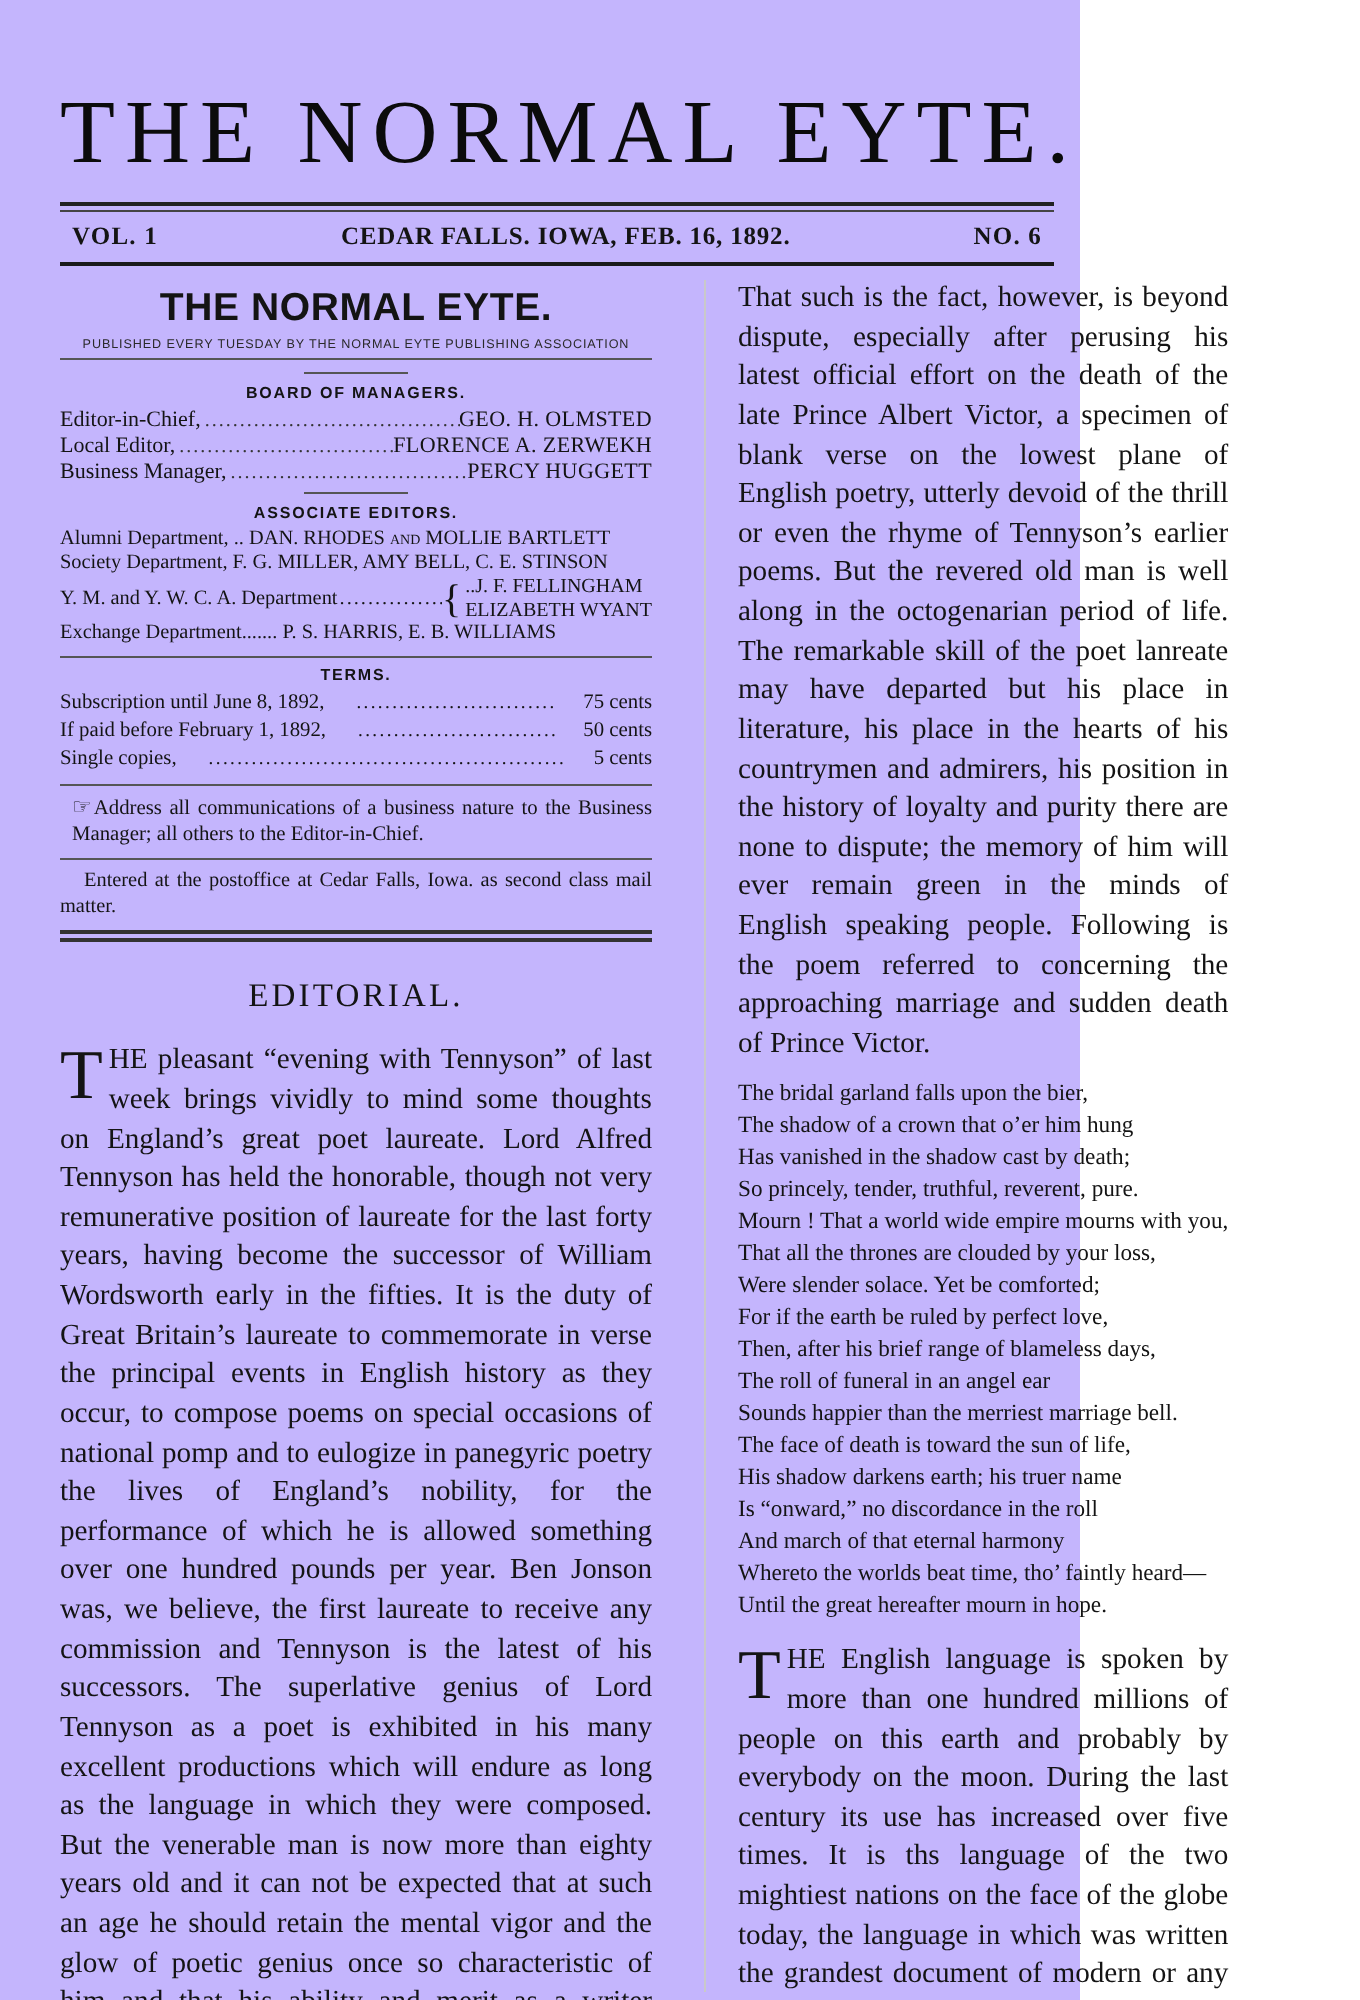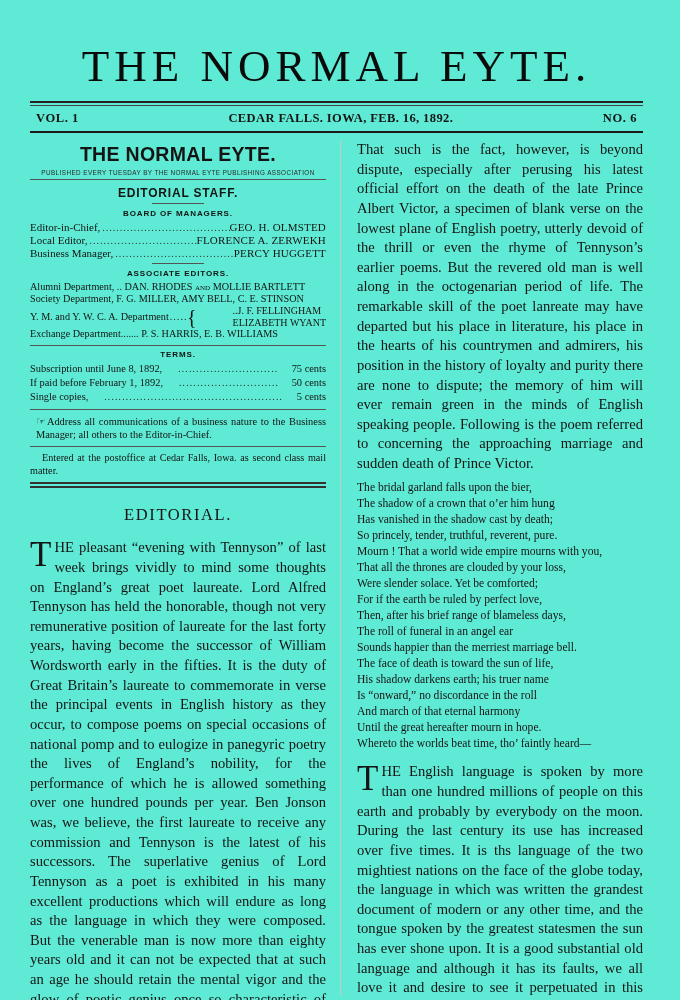--- a/index.html
+++ b/index.html
@@ -18,11 +18,11 @@
   }
   .page {
     position: relative;
-    width: 680px;
+    width: 540px;
     height: 1000px;
     box-sizing: border-box;
-    padding: 44px 37px 12px 30px;
-    background: #5eead4;
+    padding: 44px 13px 12px 30px;
+    background: #c4b5fd;
   }
 
   

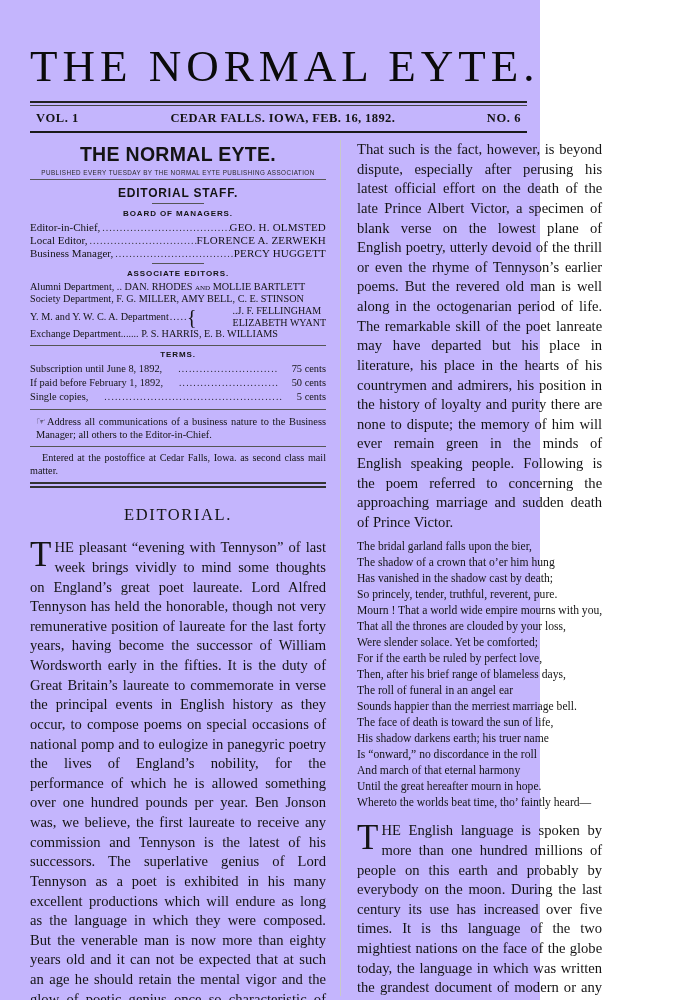--- a/index.html
+++ b/index.html
@@ -72,7 +72,7 @@
     box-sizing: border-box;
   }
   .col-left { padding-right: 9px; }
-  .col-right { padding-left: 16px; border-left: 1px solid #c9c9c9; margin-left: 5px; }
+  .col-right { padding-left: 16px; border-left: 1px solid #c9c9c9; margin-left: 17px; }
 
   
   .flag-title {

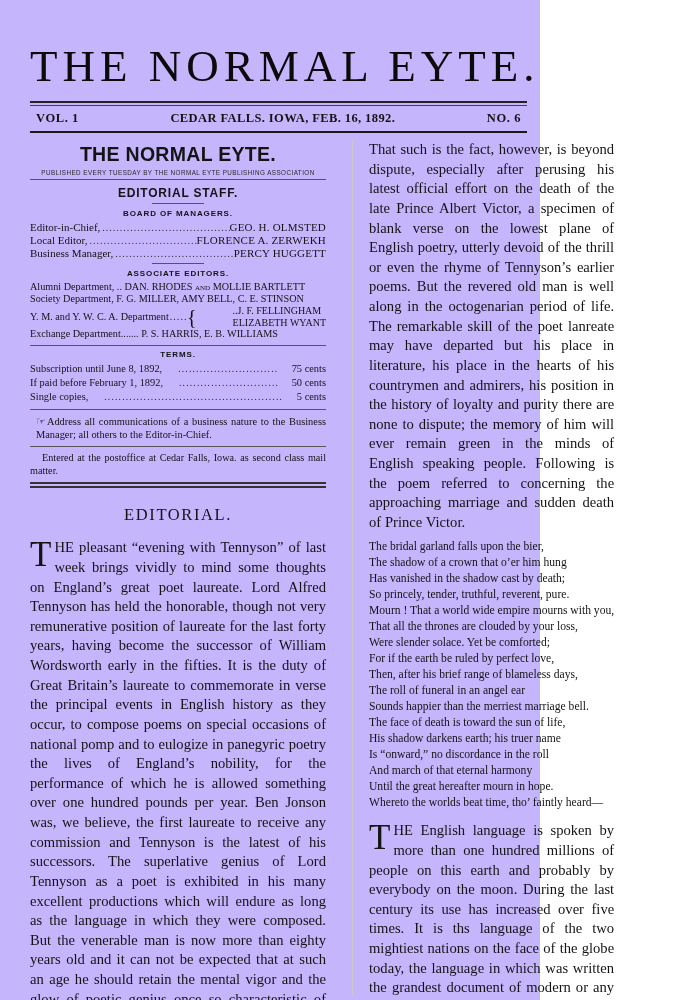--- a/index.html
+++ b/index.html
@@ -256,7 +256,6 @@
       <div class="flag-title">THE NORMAL EYTE.</div>
       <div class="flag-sub">PUBLISHED EVERY TUESDAY BY THE NORMAL EYTE PUBLISHING ASSOCIATION</div>
 
-      <div class="sect-head">EDITORIAL STAFF.</div>
       <div class="short-rule"></div>
 
       <div class="sect-head small">BOARD OF MANAGERS.</div>

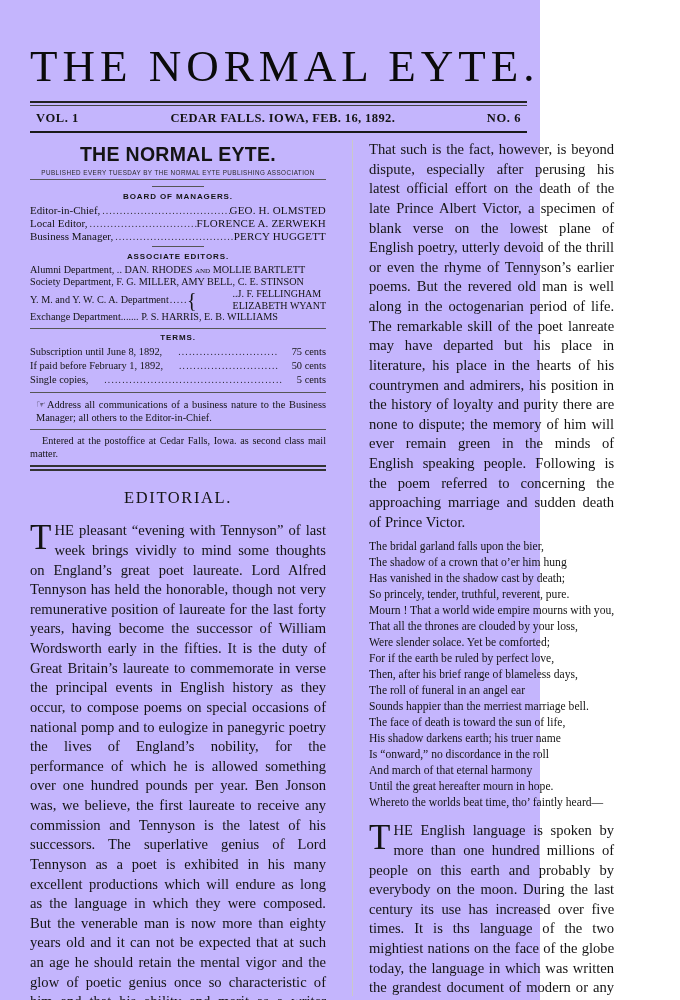--- a/index.html
+++ b/index.html
@@ -161,7 +161,7 @@
     font-family: "Liberation Serif", serif;
   }
   .assoc-brace .pair { flex: 0 0 auto; display: flex; flex-direction: column; }
-  .assoc-brace .pair span { font-variant: small-caps; font-size: 10px; line-height: 1.12; margin-left: 34px; }
+  .assoc-brace .pair span { font-variant: small-caps; font-size: 10px; line-height: 1.12; }
   .box-rule { border-top: 1px solid #555; margin: 5px 0 4px 0; }
   .terms-line {
     font-family: "Liberation Serif", serif;

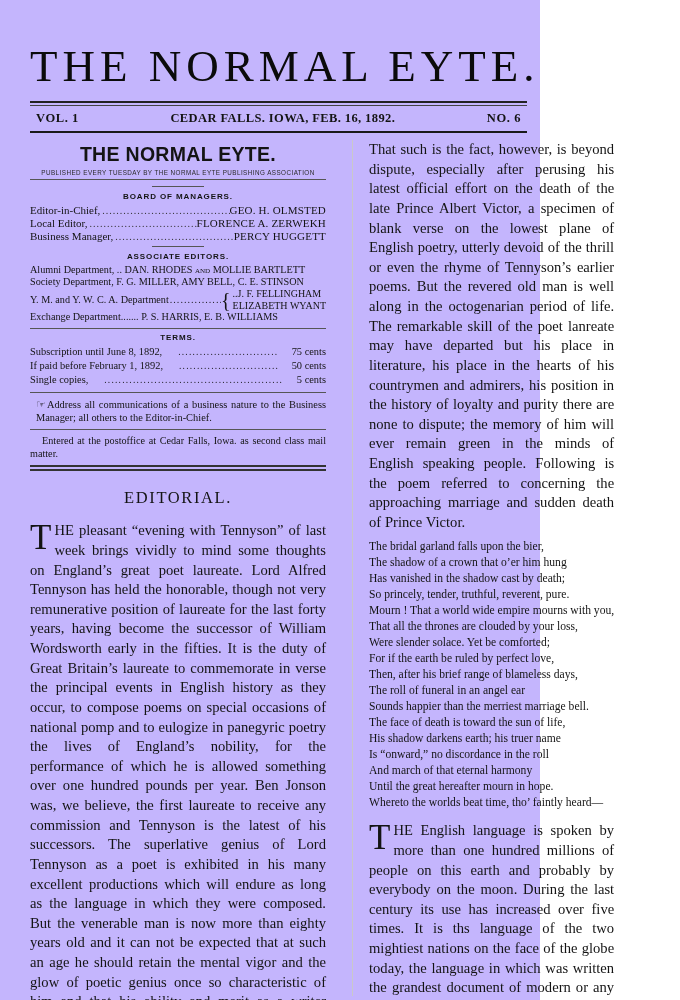--- a/index.html
+++ b/index.html
@@ -355,8 +355,8 @@
         <div>His shadow darkens earth; his truer name</div>
         <div>Is “onward,” no discordance in the roll</div>
         <div>And march of that eternal harmony</div>
+        <div>Whereto the worlds beat time, tho’ faintly heard—</div>
         <div>Until the great hereafter mourn in hope.</div>
-        <div>Whereto the worlds beat time, tho’ faintly heard—</div>
       </div>
 
       <p class="body first"><span class="dropcap">T</span><span>HE English language is spoken by more than one hundred millions of people on this earth and probably by everybody on the moon.   During the last century its use has increased over five times. It is ths language of the two mightiest nations on the face of the globe today, the language in which was written the grandest document of modern or any other time, and the tongue spoken by the greatest statesmen the sun has ever shone upon.   It is a good substantial old language and although it has its faults, we all love it and desire to see it perpetuated in this country’s history. Not long ago a bill was introduced in our</span></p>

